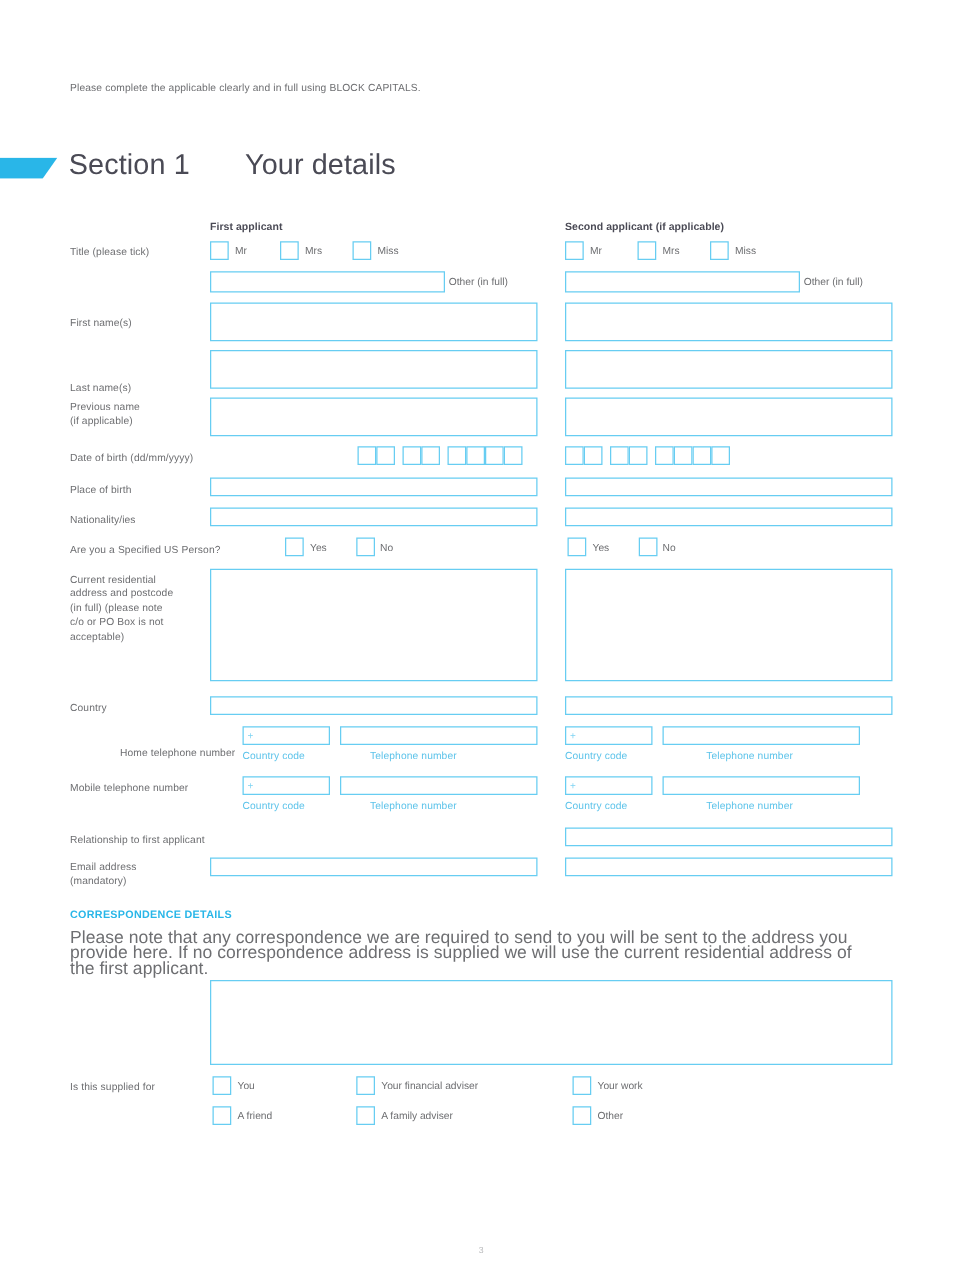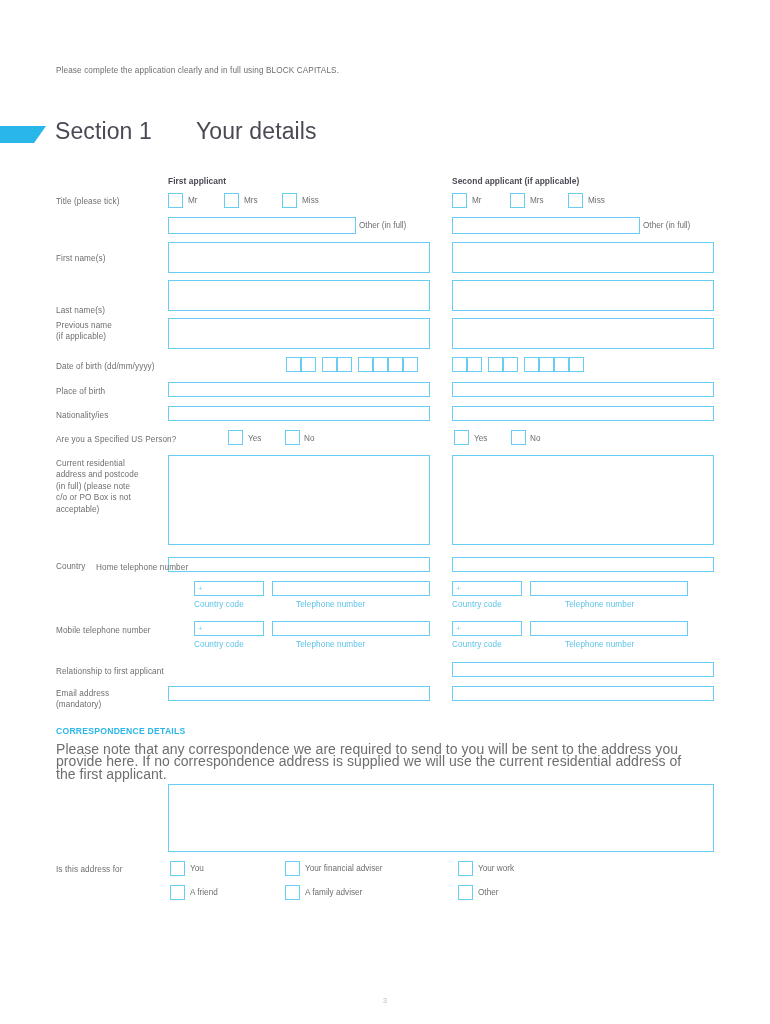--- a/index.html
+++ b/index.html
@@ -175,7 +175,7 @@
 
 <div class="page">
 
-  <div class="intro">Please complete the application clearly and in full using BLOCK CAPITALS.</div>
+  <div class="intro">Please complete the applicable clearly and in full using BLOCK CAPITALS.</div>
 
   <div class="section-head">
     <div class="section-flag"></div>

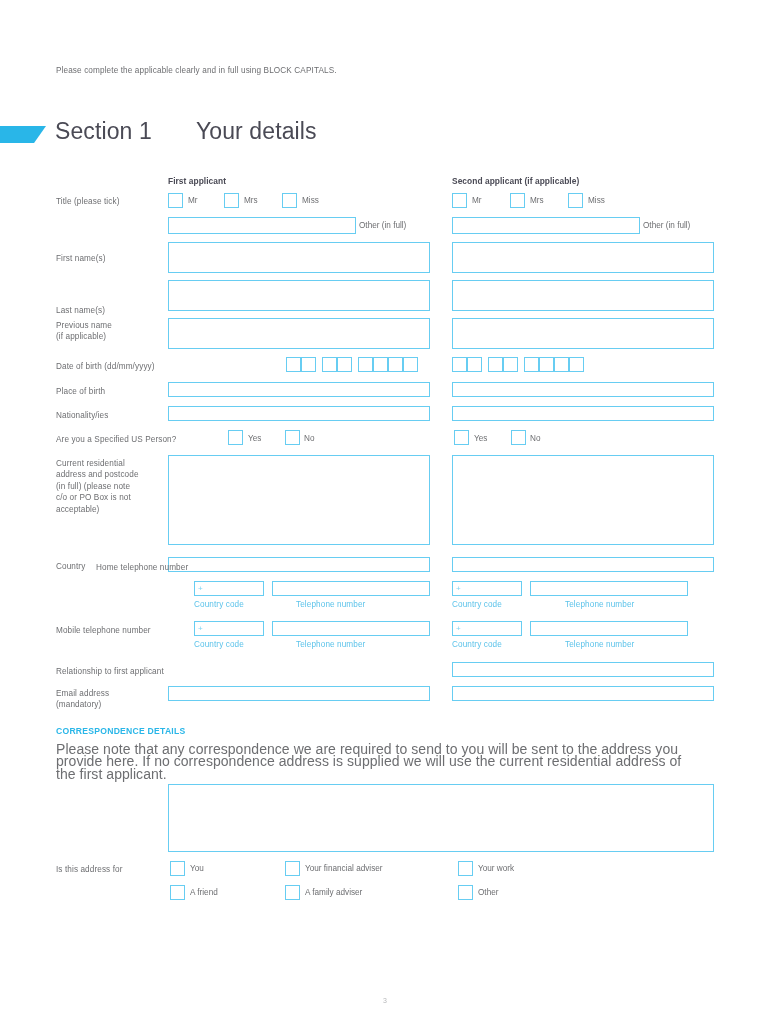--- a/index.html
+++ b/index.html
@@ -271,7 +271,7 @@
   <div class="fld" style="left:168px; top:557px; width:262px; height:15px;"></div>
   <div class="fld" style="left:452px; top:557px; width:262px; height:15px;"></div>
 
-  <div class="lbl nowrap" style="left:56px; top:562px;padding-left:40px;">Home telephone number</div>
+  <div class="lbl nowrap" style="left:56px; top:597px;padding-left:40px;">Home telephone number</div>
   <div class="fld" style="left:194px; top:581px; width:70px; height:15px;">
     <span class="plus" style="left:3px; top:2px;">+</span>
   </div>

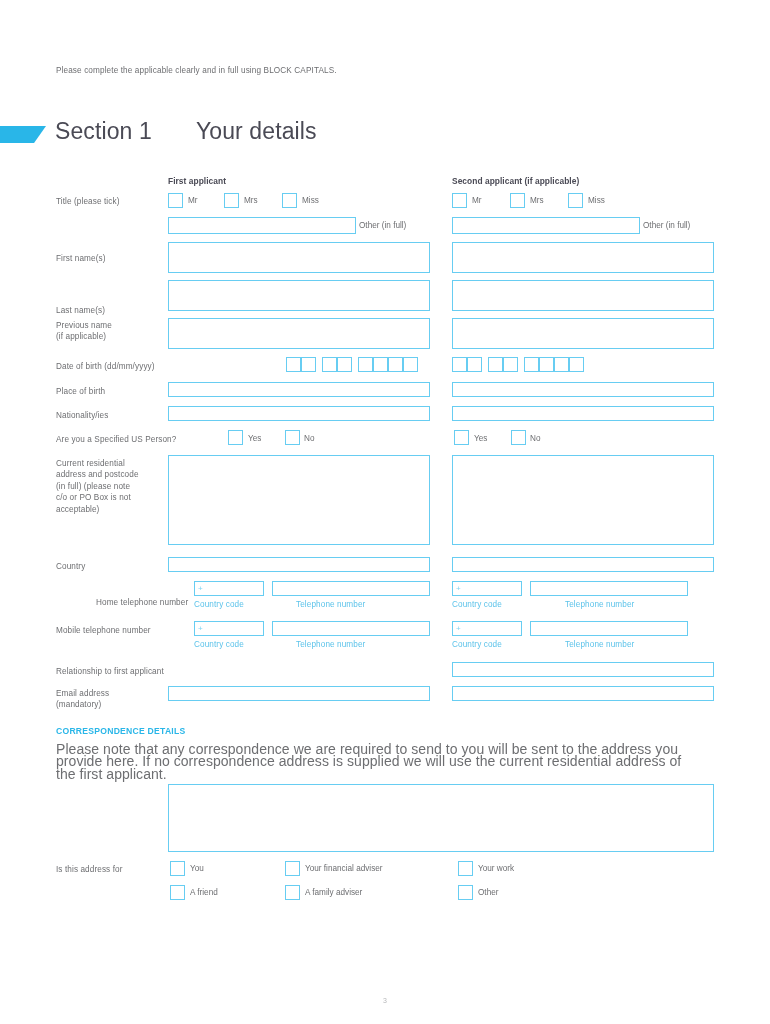--- a/index.html
+++ b/index.html
@@ -314,7 +314,7 @@
 
   <div class="fld" style="left:168px; top:784px; width:546px; height:68px;"></div>
 
-  <div class="lbl nowrap" style="left:56px; top:864px;">Is this address for</div>
+  <div class="lbl nowrap" style="left:56px; top:864px;">Is this supplied for</div>
 
   <div class="cbox" style="left:170px; top:861px;"></div>
   <div class="cblabel" style="left:190px; top:864px;">You</div>

